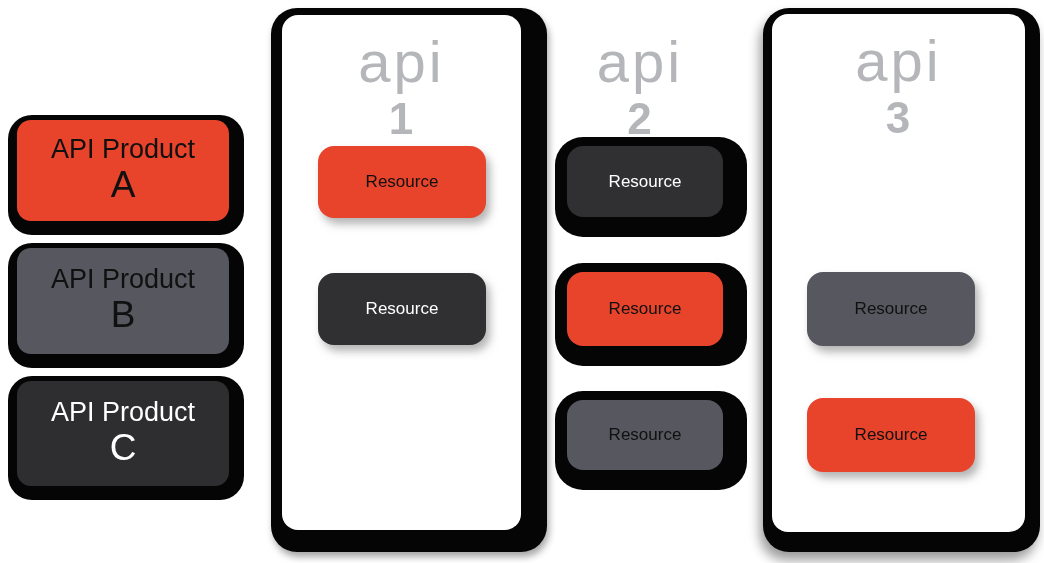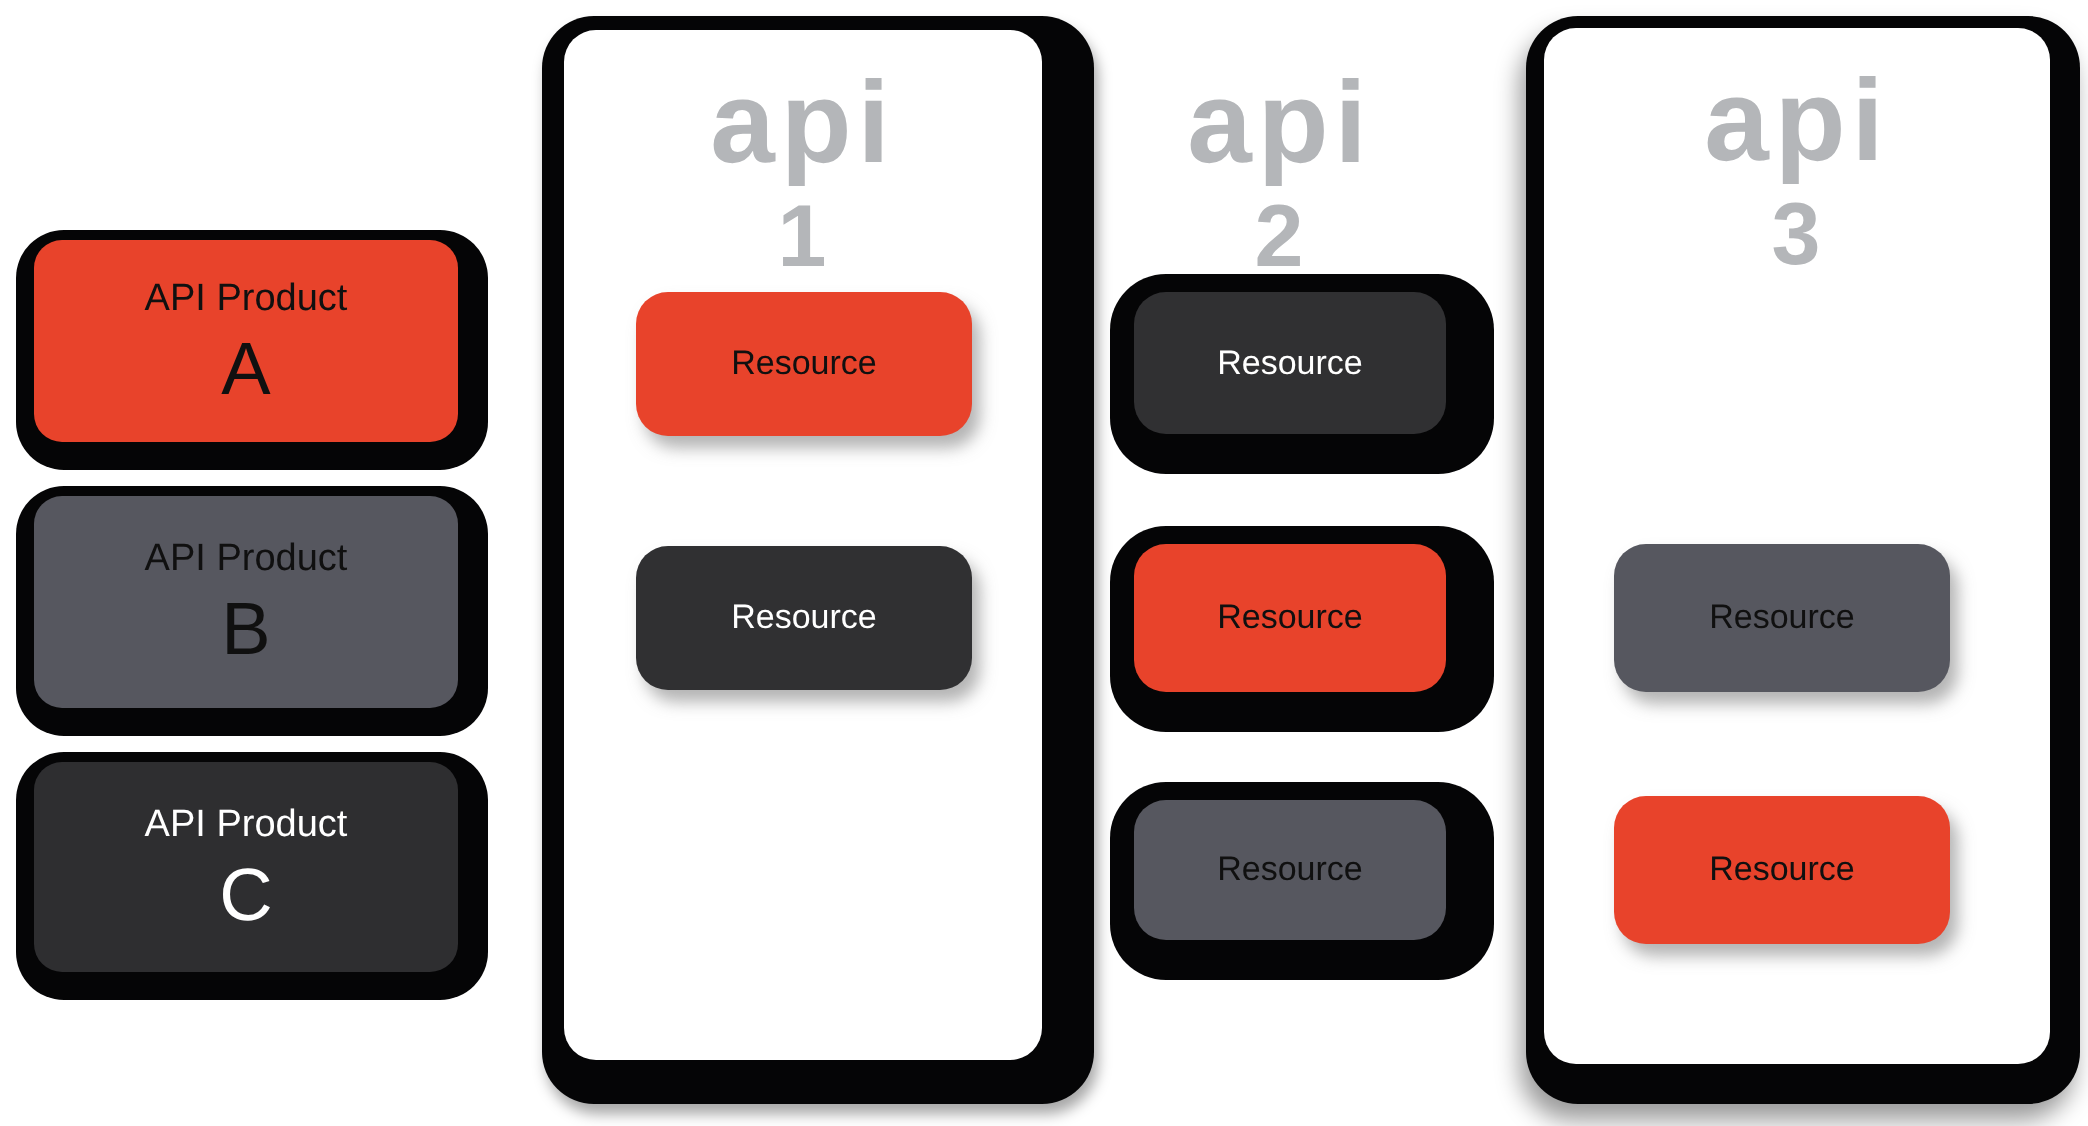--- a/index.html
+++ b/index.html
@@ -74,7 +74,7 @@
   }
   .api-word {
     font-size: 58px;
-    font-weight: 700;
+    font-weight: 400;
     line-height: 58px;
     letter-spacing: 3px;
   }

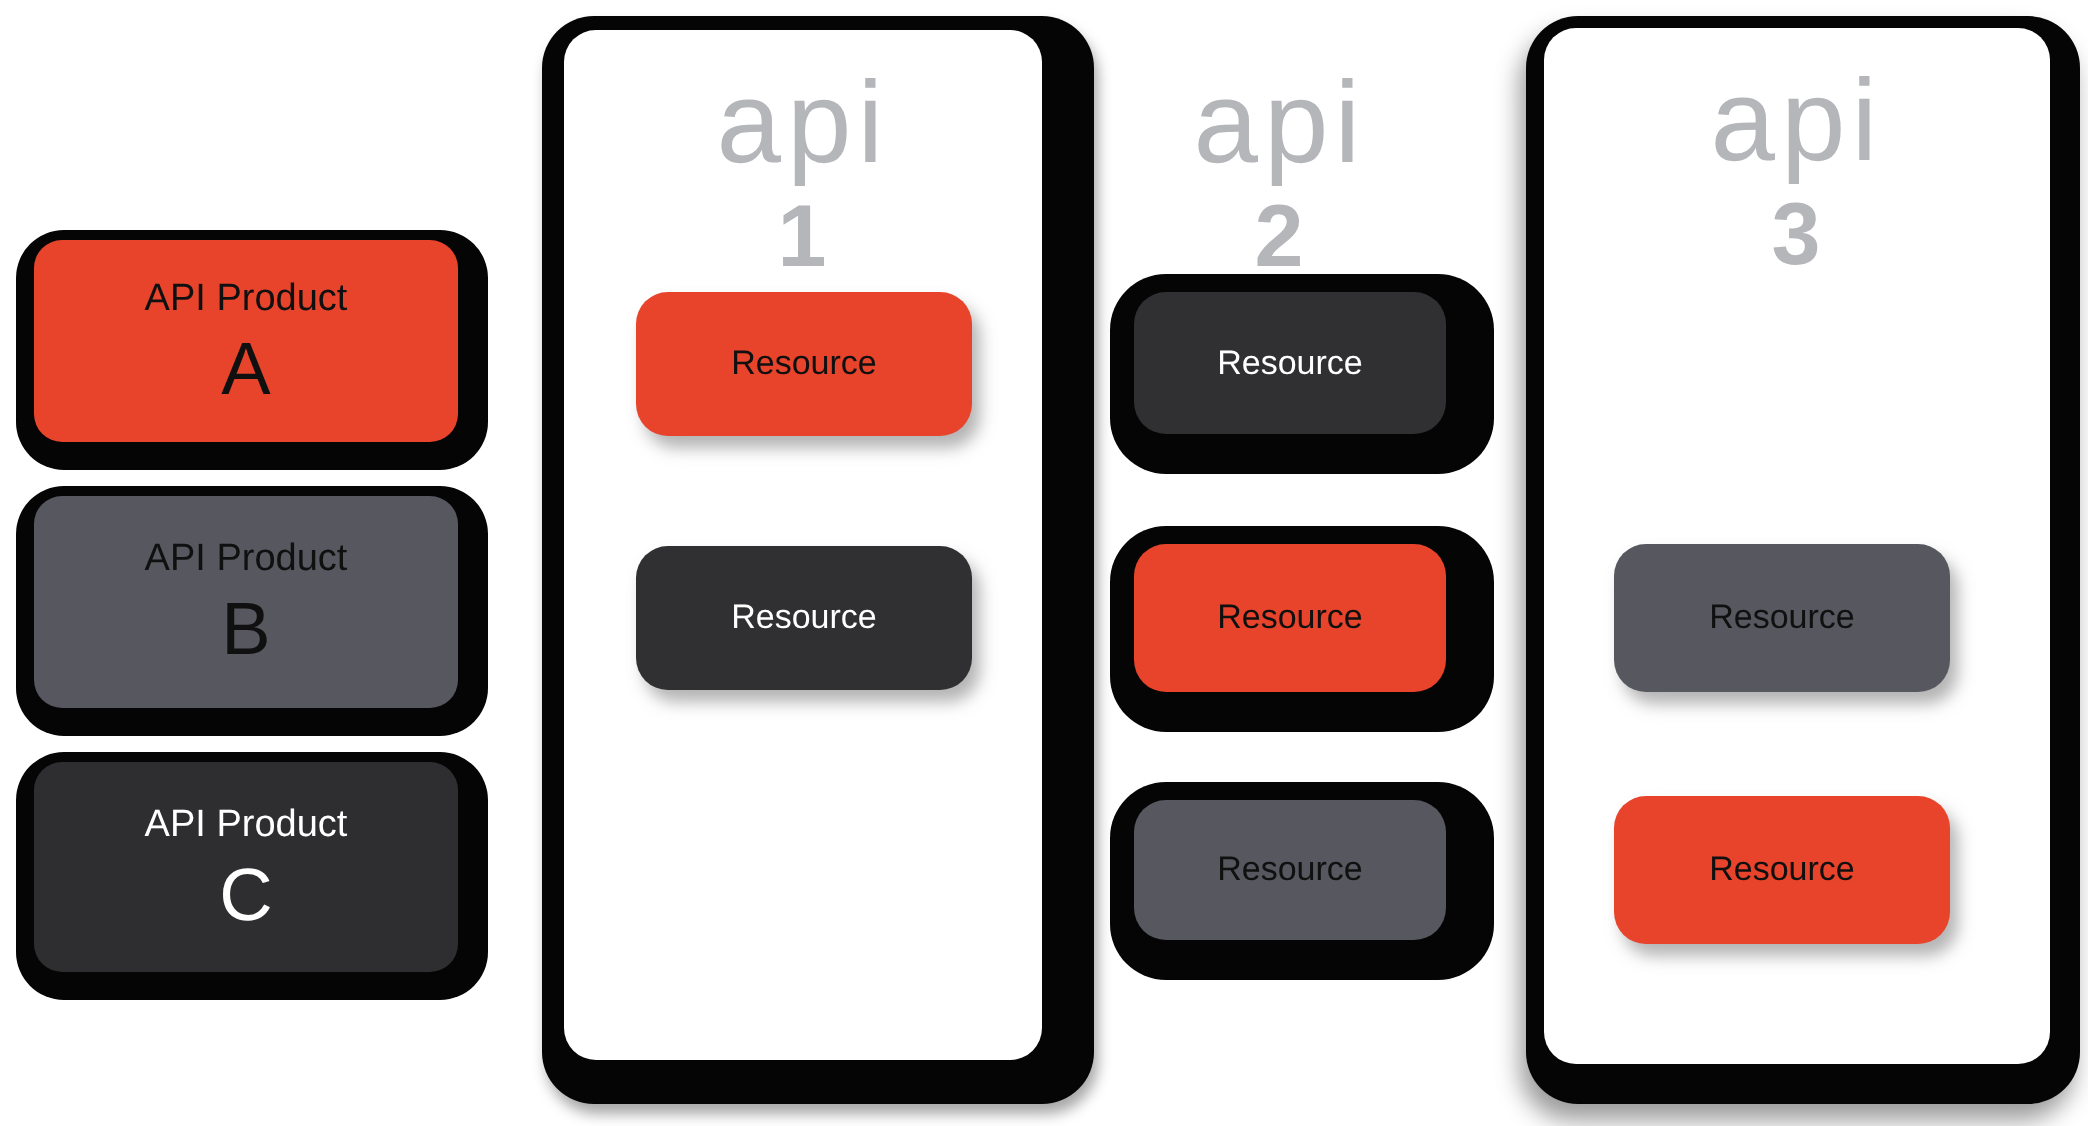--- a/index.html
+++ b/index.html
@@ -98,7 +98,7 @@
   .resource-label { font-size: 17px; }
 
   
-  .product-title { font-size: 19px; line-height: 27px; }
+  .product-title { font-size: 27px; line-height: 27px; }
   .product-letter { font-size: 37px; line-height: 43px; }
 </style>
 </head>

